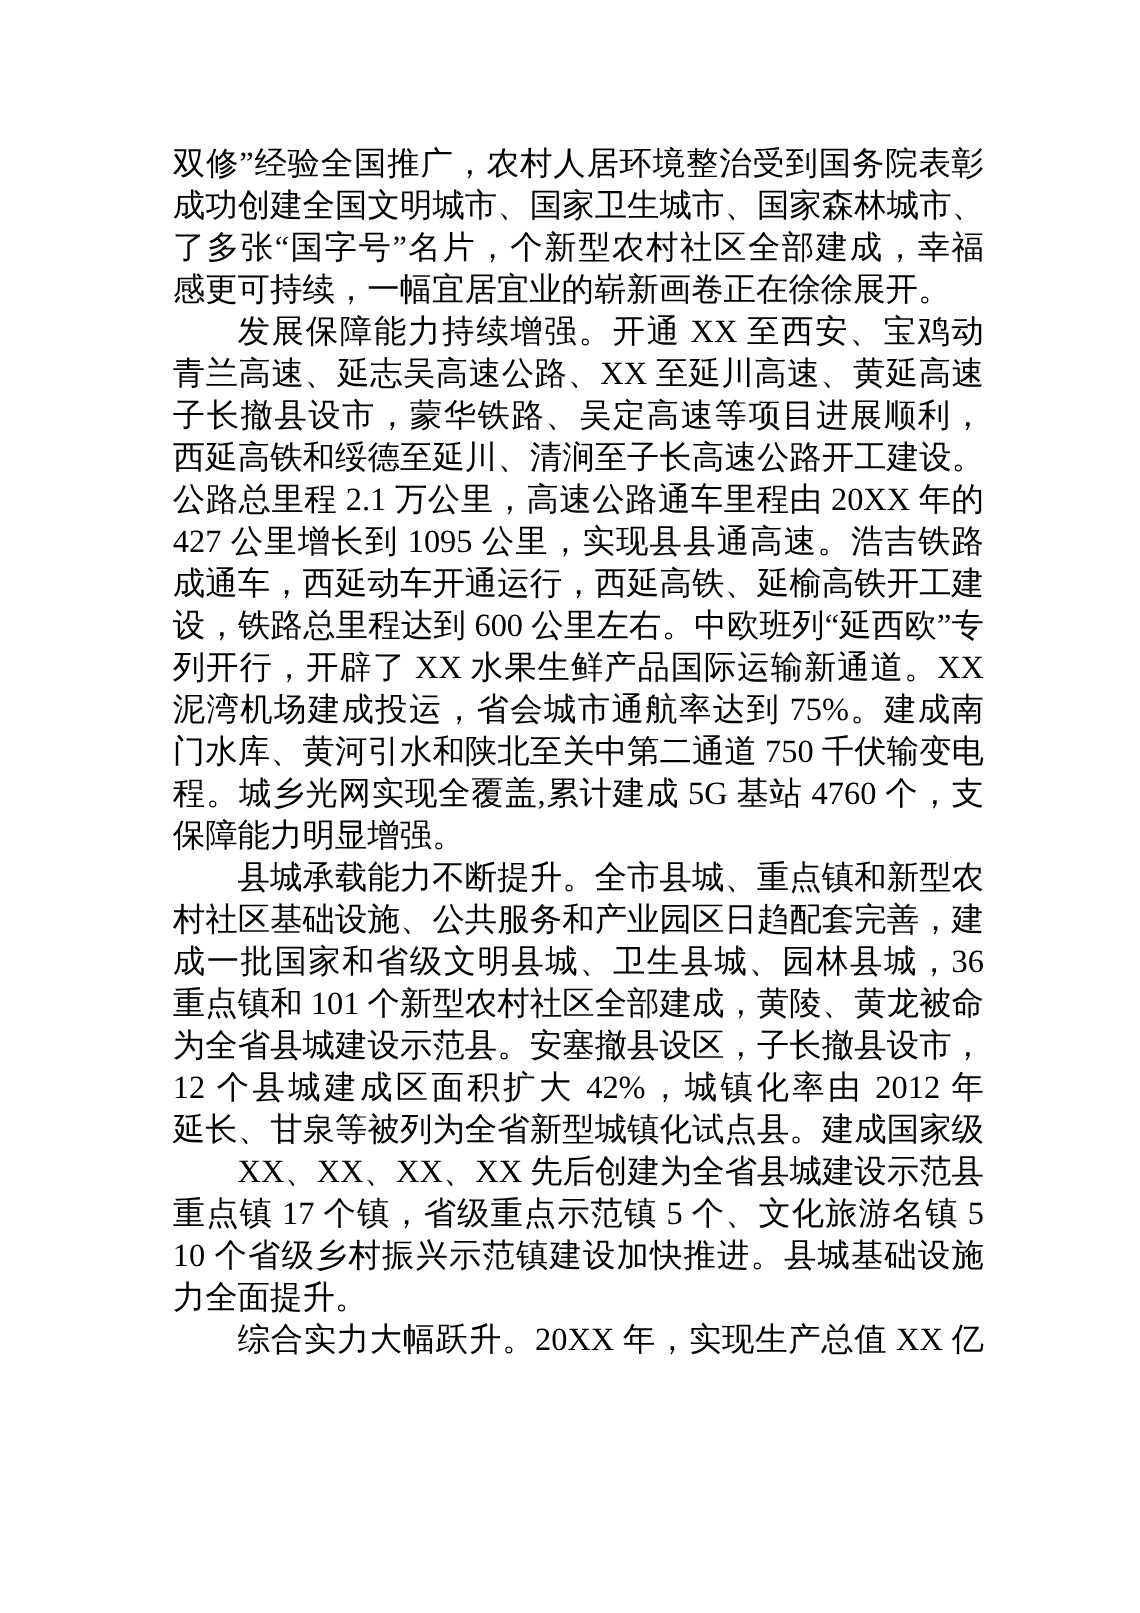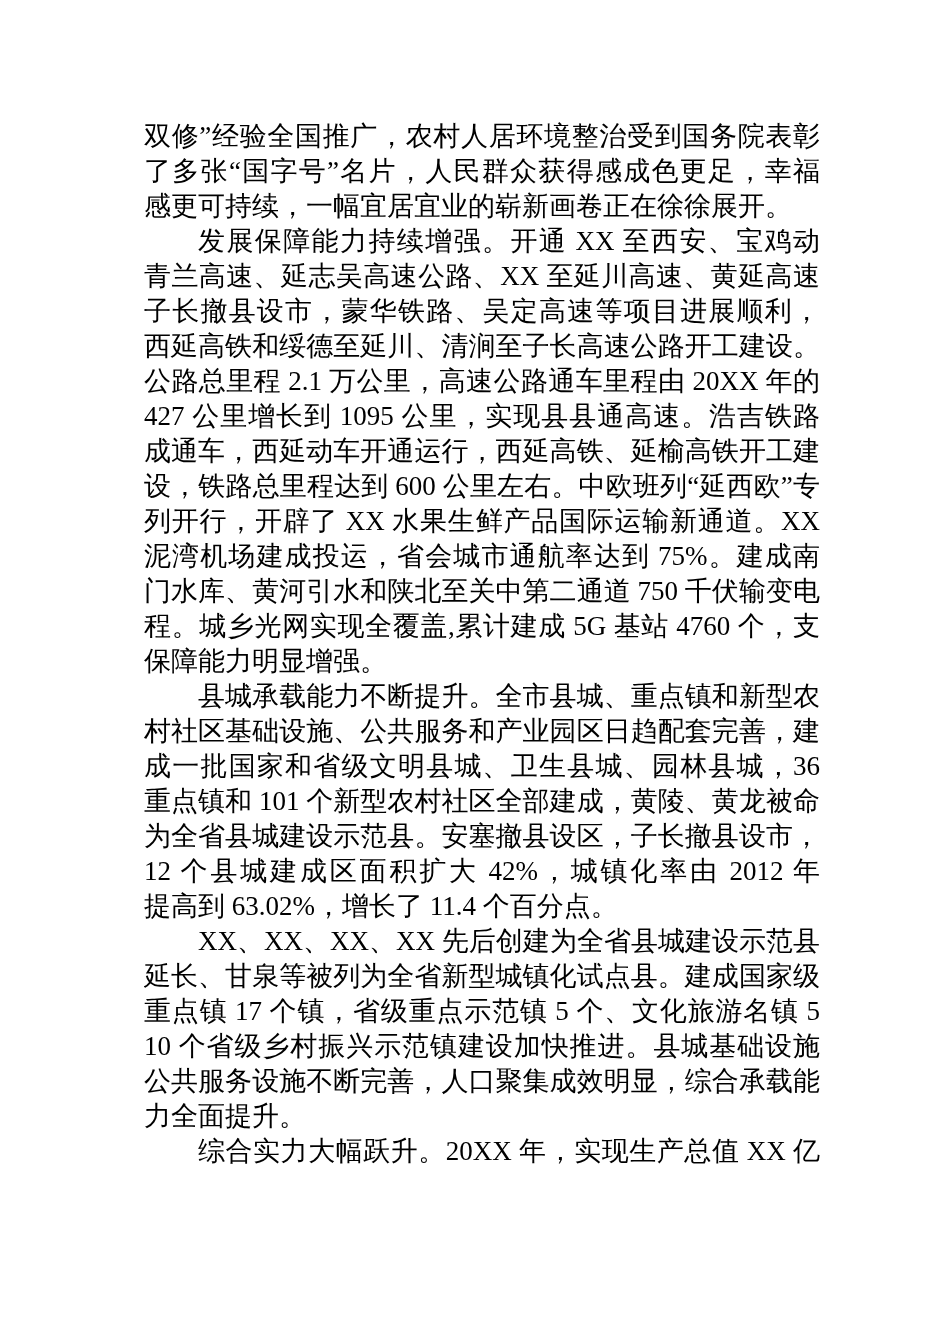--- a/index.html
+++ b/index.html
@@ -58,6 +58,7 @@
   <section class="text-block" id="doc-text" style="color: rgb(0, 0, 0);">
       <div class="paragraph">
         <div class="line">双修”经验全国推广，农村人居环境整治受到国务院表彰</div>
+        <div class="line">成功创建全国文明城市、国家卫生城市、国家森林城市、</div>
         <div class="line">了多张“国字号”名片，人民群众获得感成色更足，幸福</div>
         <div class="line last">感更可持续，一幅宜居宜业的崭新画卷正在徐徐展开。</div>
       </div>

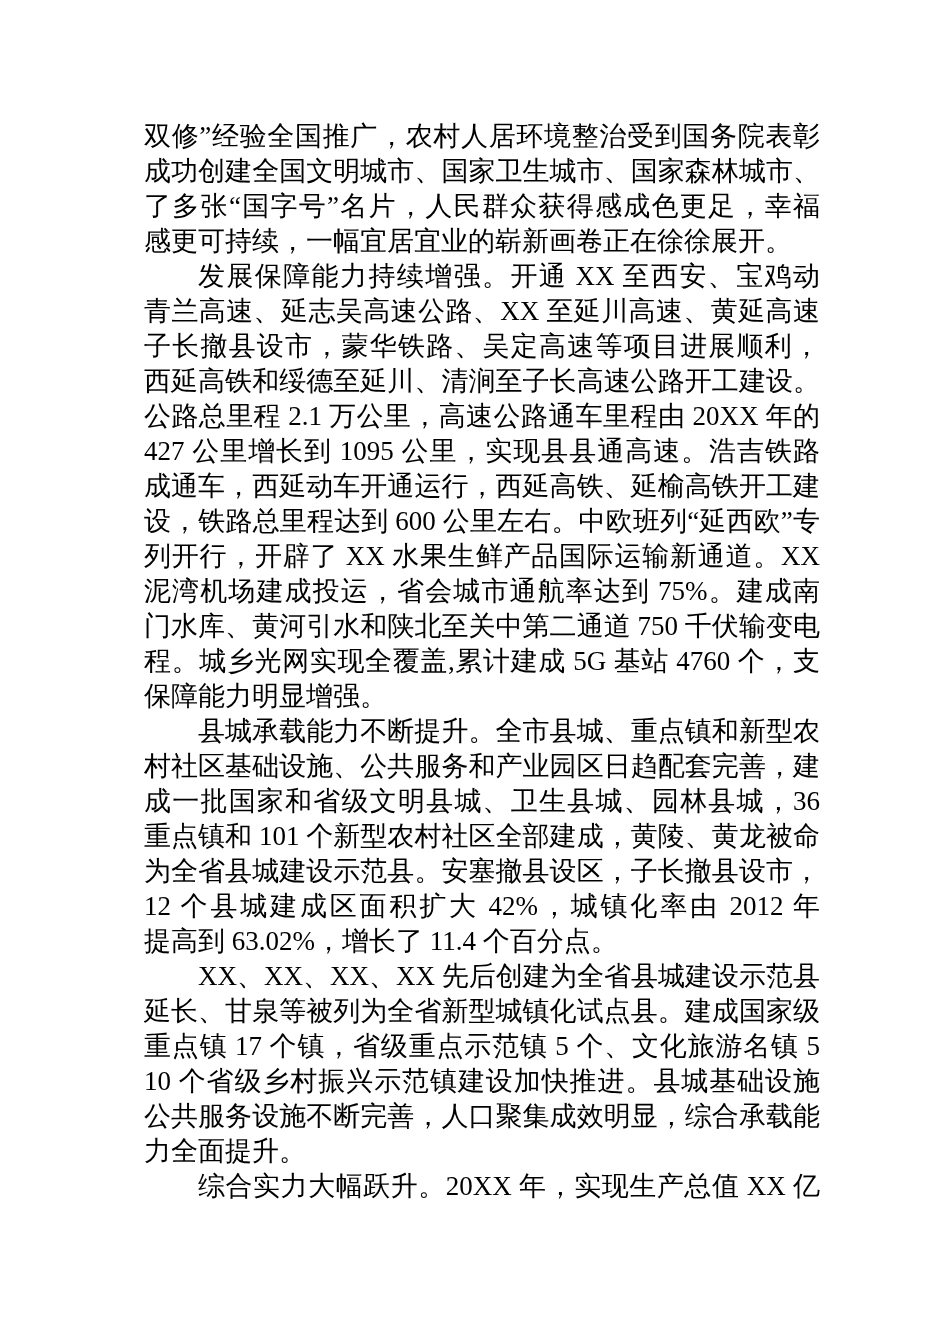--- a/index.html
+++ b/index.html
@@ -59,7 +59,7 @@
       <div class="paragraph">
         <div class="line">双修”经验全国推广，农村人居环境整治受到国务院表彰</div>
         <div class="line">成功创建全国文明城市、国家卫生城市、国家森林城市、</div>
-        <div class="line">了多张“国字号”名片，人民群众获得感成色更足，幸福</div>
+        <div class="line">了多张“国字号”名片，个新型农村社区全部建成，幸福</div>
         <div class="line last">感更可持续，一幅宜居宜业的崭新画卷正在徐徐展开。</div>
       </div>
       <div class="paragraph">

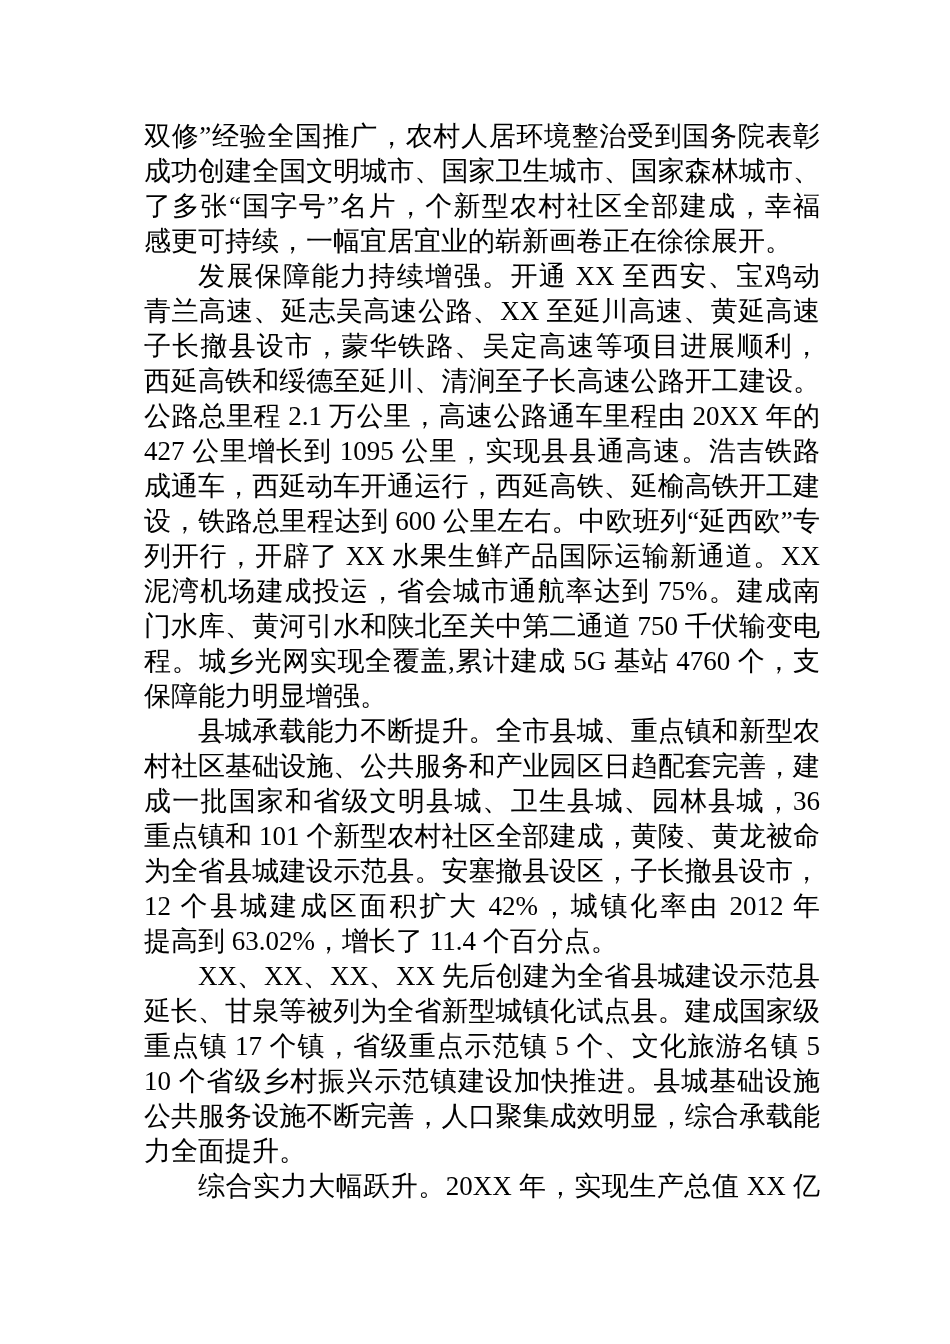--- a/index.html
+++ b/index.html
@@ -84,7 +84,6 @@
         <div class="line">重点镇和 101 个新型农村社区全部建成，黄陵、黄龙被命名</div>
         <div class="line">为全省县城建设示范县。安塞撤县设区，子长撤县设市，</div>
         <div class="line">12 个县城建成区面积扩大 42%，城镇化率由 2012 年 51.6%</div>
-        <div class="line last">提高到 63.02%，增长了 11.4 个百分点。</div>
       </div>
       <div class="paragraph">
         <div class="line indent">XX、XX、XX、XX 先后创建为全省县城建设示范县</div>

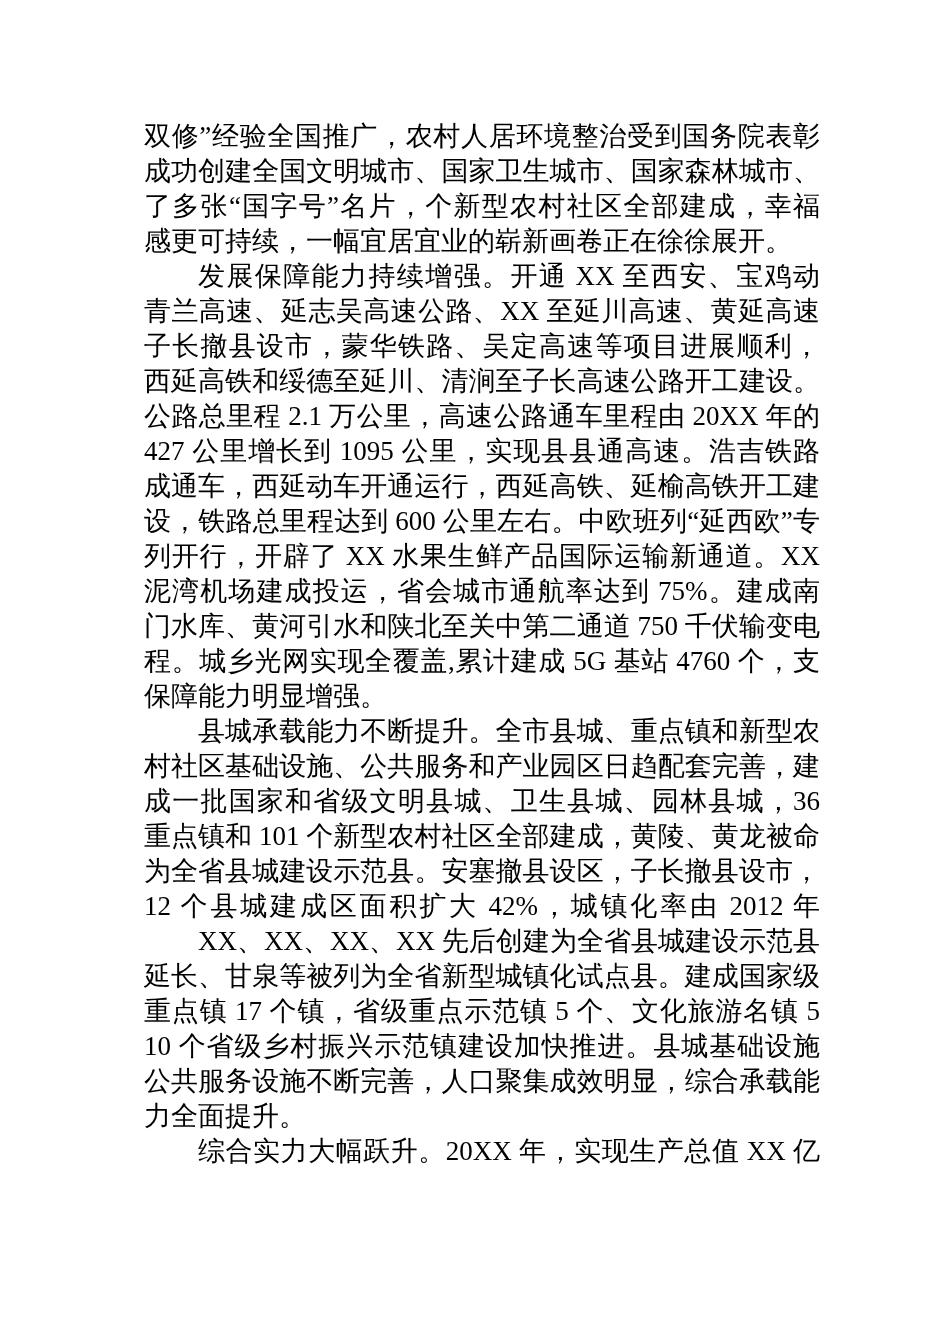--- a/index.html
+++ b/index.html
@@ -86,8 +86,8 @@
         <div class="line">12 个县城建成区面积扩大 42%，城镇化率由 2012 年 51.6%</div>
       </div>
       <div class="paragraph">
+        <div class="line">延长、甘泉等被列为全省新型城镇化试点县。建成国家级</div>
         <div class="line indent">XX、XX、XX、XX 先后创建为全省县城建设示范县</div>
-        <div class="line">延长、甘泉等被列为全省新型城镇化试点县。建成国家级</div>
         <div class="line">重点镇 17 个镇，省级重点示范镇 5 个、文化旅游名镇 5 个，</div>
         <div class="line">10 个省级乡村振兴示范镇建设加快推进。县城基础设施和</div>
         <div class="line">公共服务设施不断完善，人口聚集成效明显，综合承载能</div>

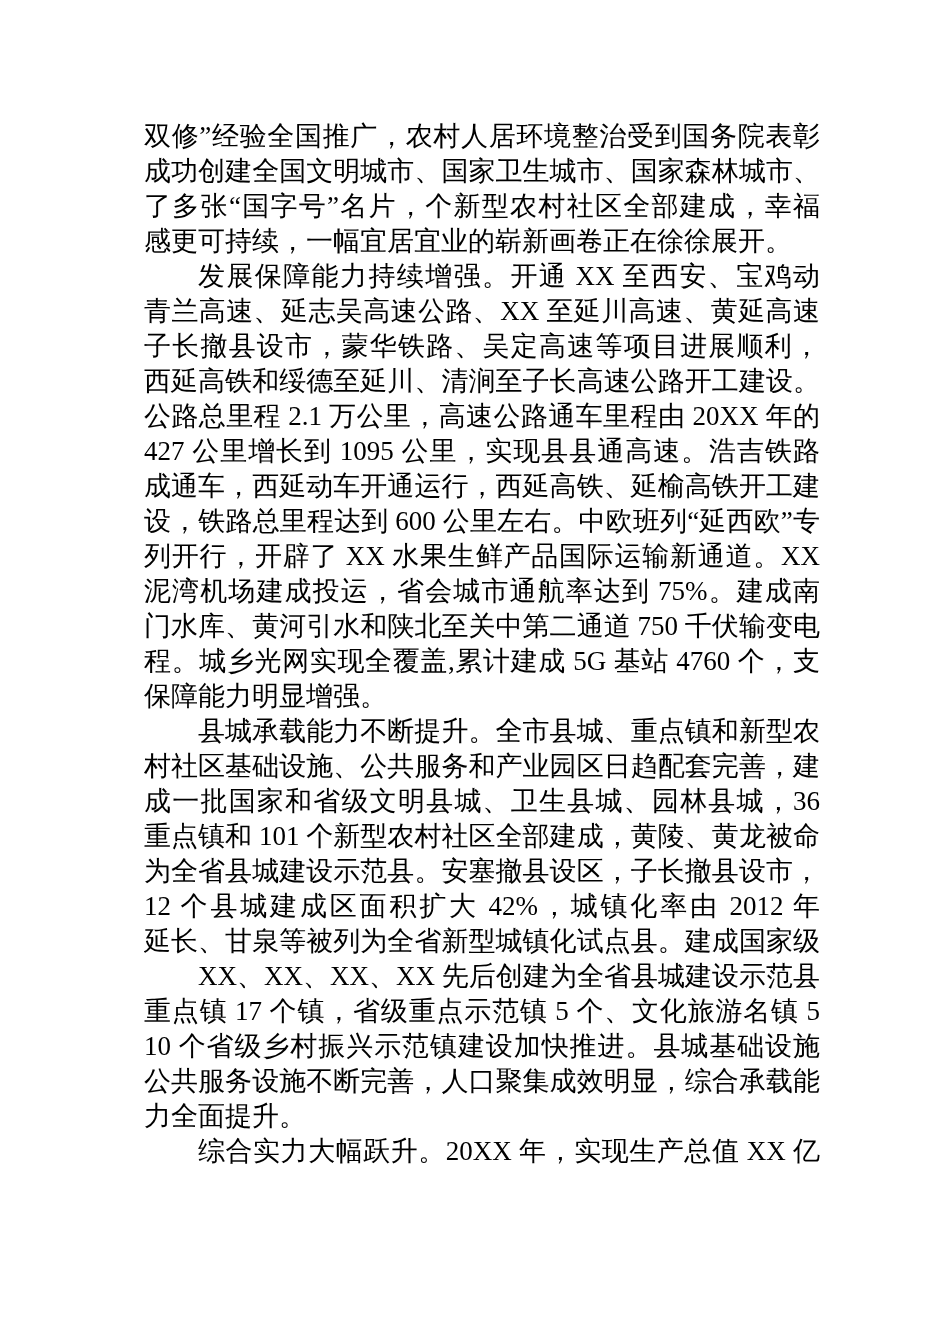--- a/index.html
+++ b/index.html
@@ -90,7 +90,6 @@
         <div class="line indent">XX、XX、XX、XX 先后创建为全省县城建设示范县</div>
         <div class="line">重点镇 17 个镇，省级重点示范镇 5 个、文化旅游名镇 5 个，</div>
         <div class="line">10 个省级乡村振兴示范镇建设加快推进。县城基础设施和</div>
-        <div class="line">公共服务设施不断完善，人口聚集成效明显，综合承载能</div>
         <div class="line last">力全面提升。</div>
       </div>
       <div class="paragraph">

